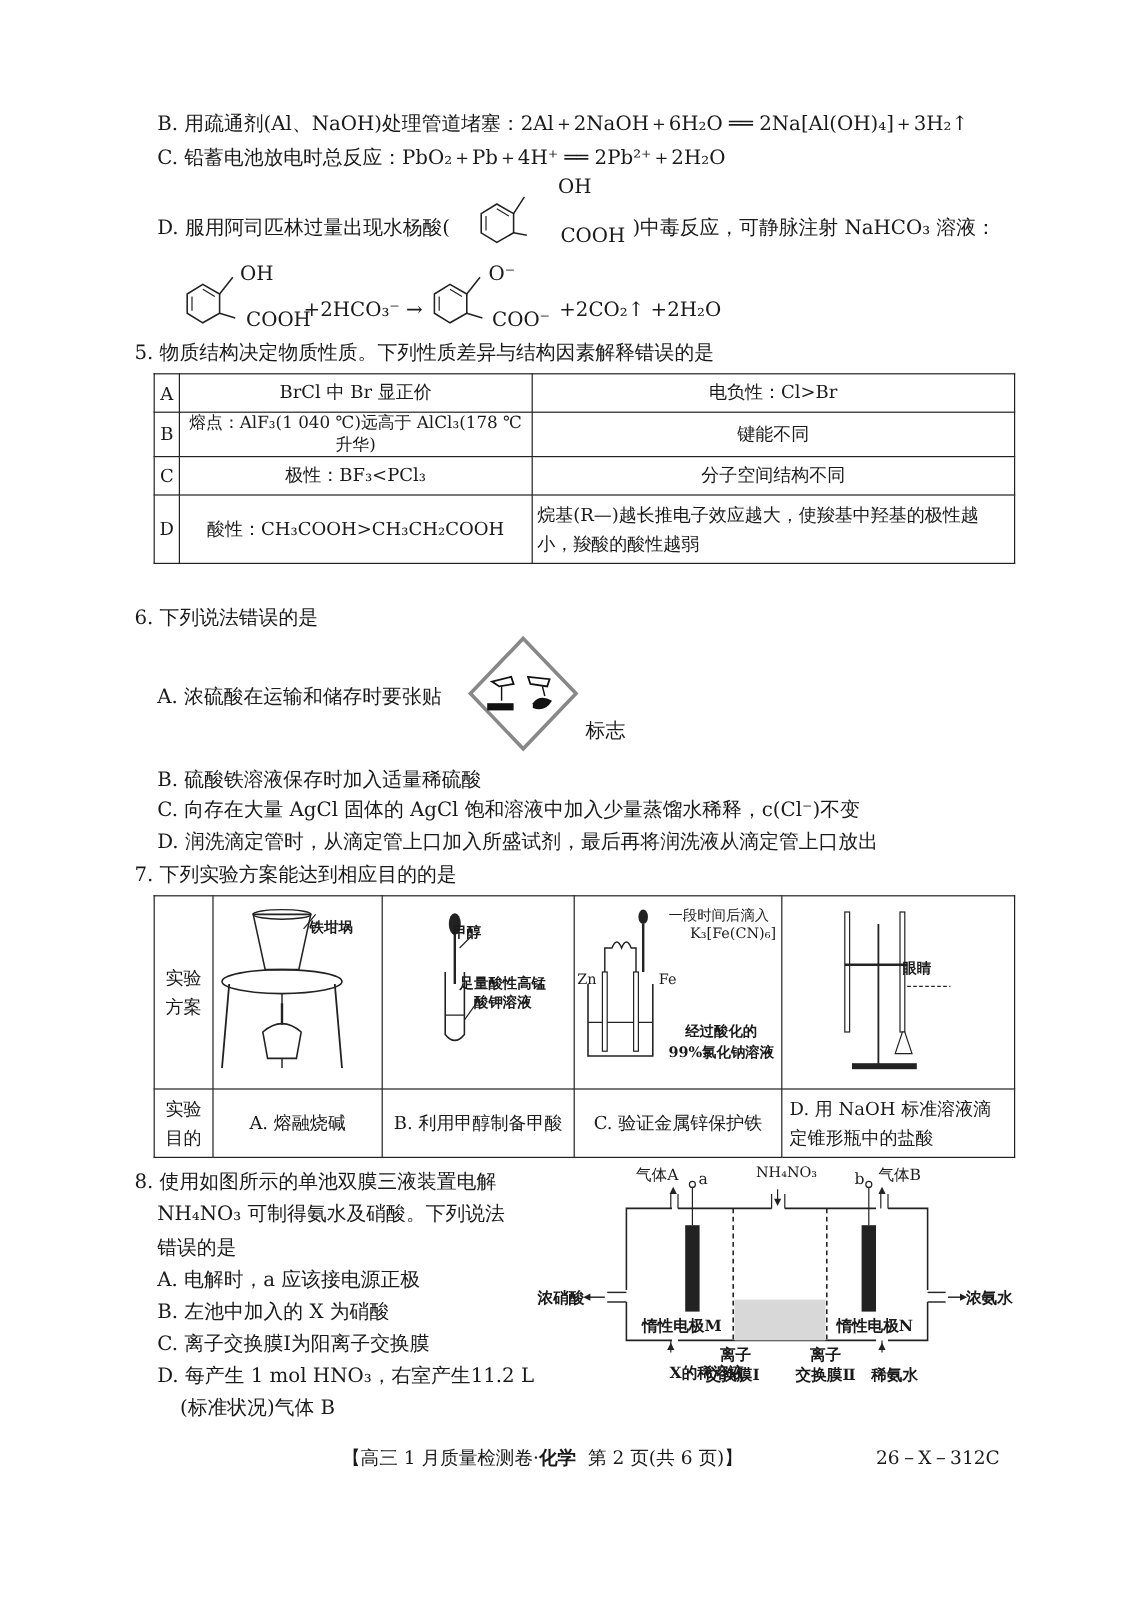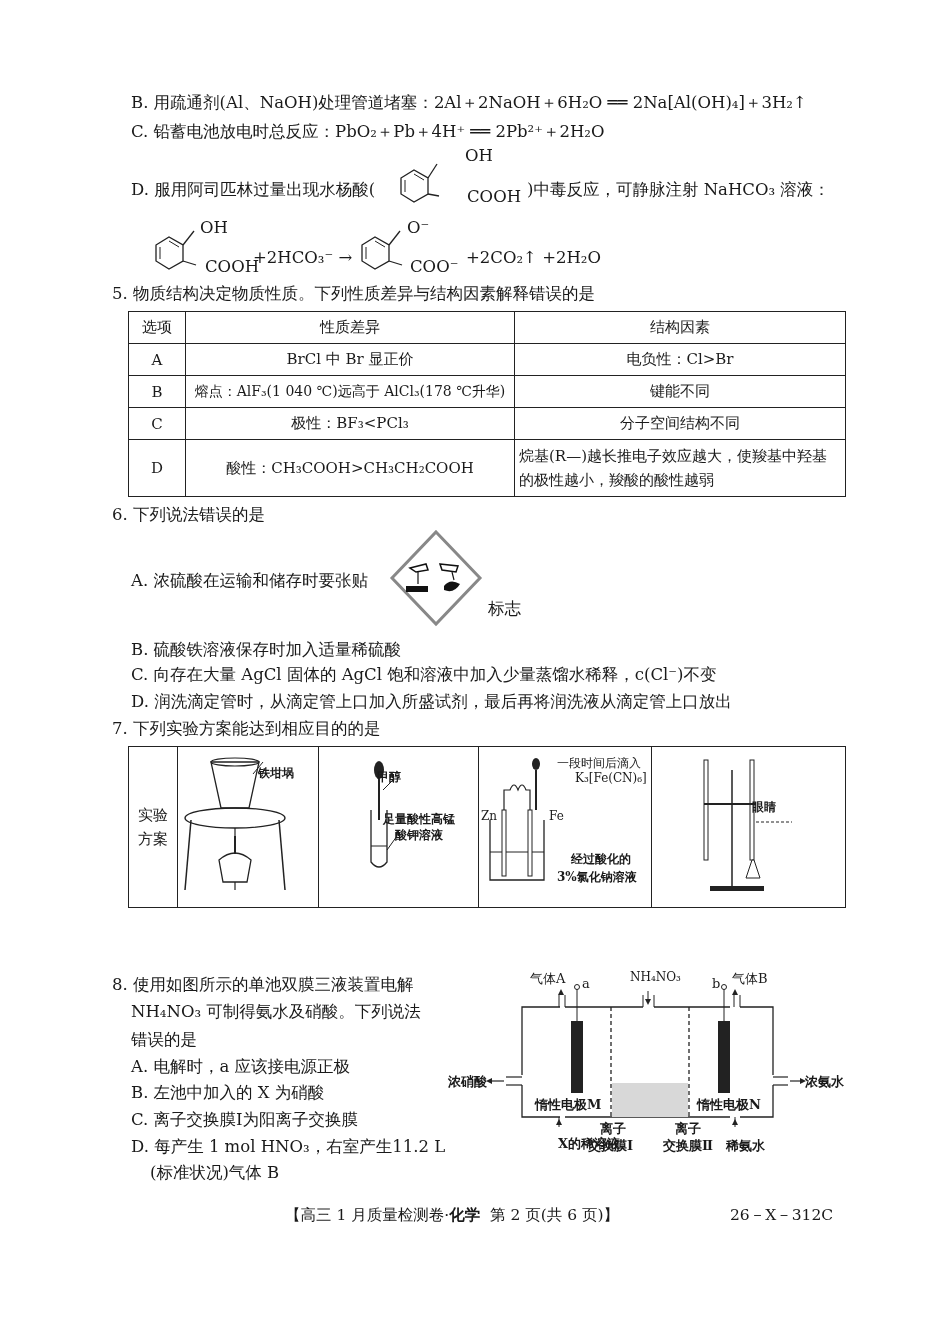--- a/index.html
+++ b/index.html
@@ -63,11 +63,6 @@
 <div class="line" style="left:112px;top:284px;">5. 物质结构决定物质性质。下列性质差异与结构因素解释错误的是</div>
 <table class="t5">
   <tbody>
-      <tr>
-    <td style="width:48px;">选项</td>
-    <td style="width:320px;">性质差异</td>
-    <td>结构因素</td>
-  </tr>
   <tr>
     <td>A</td>
     <td>BrCl 中 Br 显正价</td>

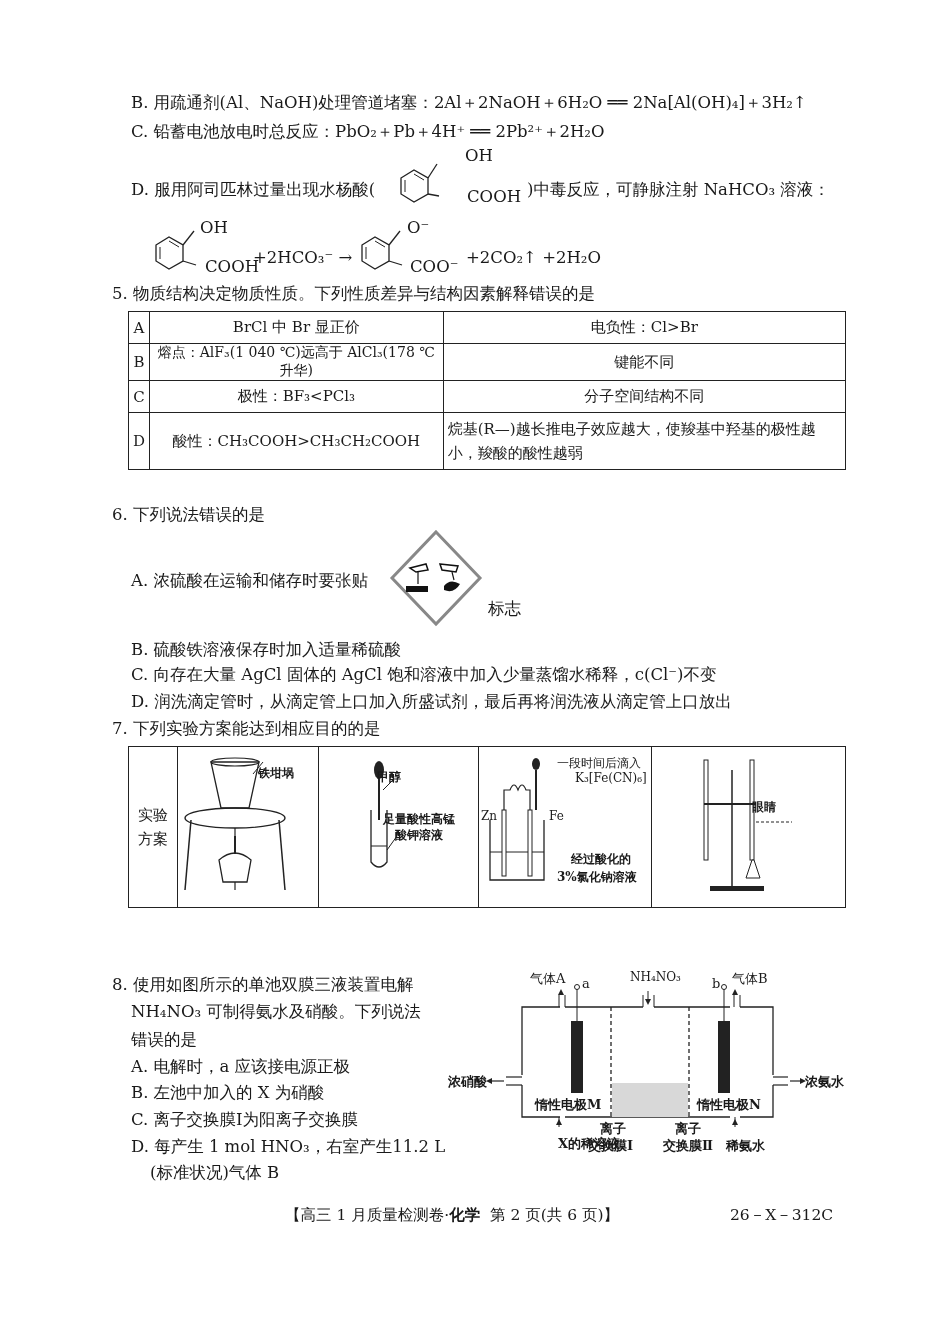--- a/index.html
+++ b/index.html
@@ -150,7 +150,7 @@
       <span class="fig-label" style="left:2px;top:62px;font-weight:normal;">Zn</span>
       <span class="fig-label" style="left:70px;top:62px;font-weight:normal;">Fe</span>
       <span class="fig-label" style="left:92px;top:104px;">经过酸化的</span>
-      <span class="fig-label" style="left:78px;top:122px;">3%氯化钠溶液</span>
+      <span class="fig-label" style="left:78px;top:122px;">99%氯化钠溶液</span>
     </td>
     <td style="position:relative;">
       <svg width="150" height="150">

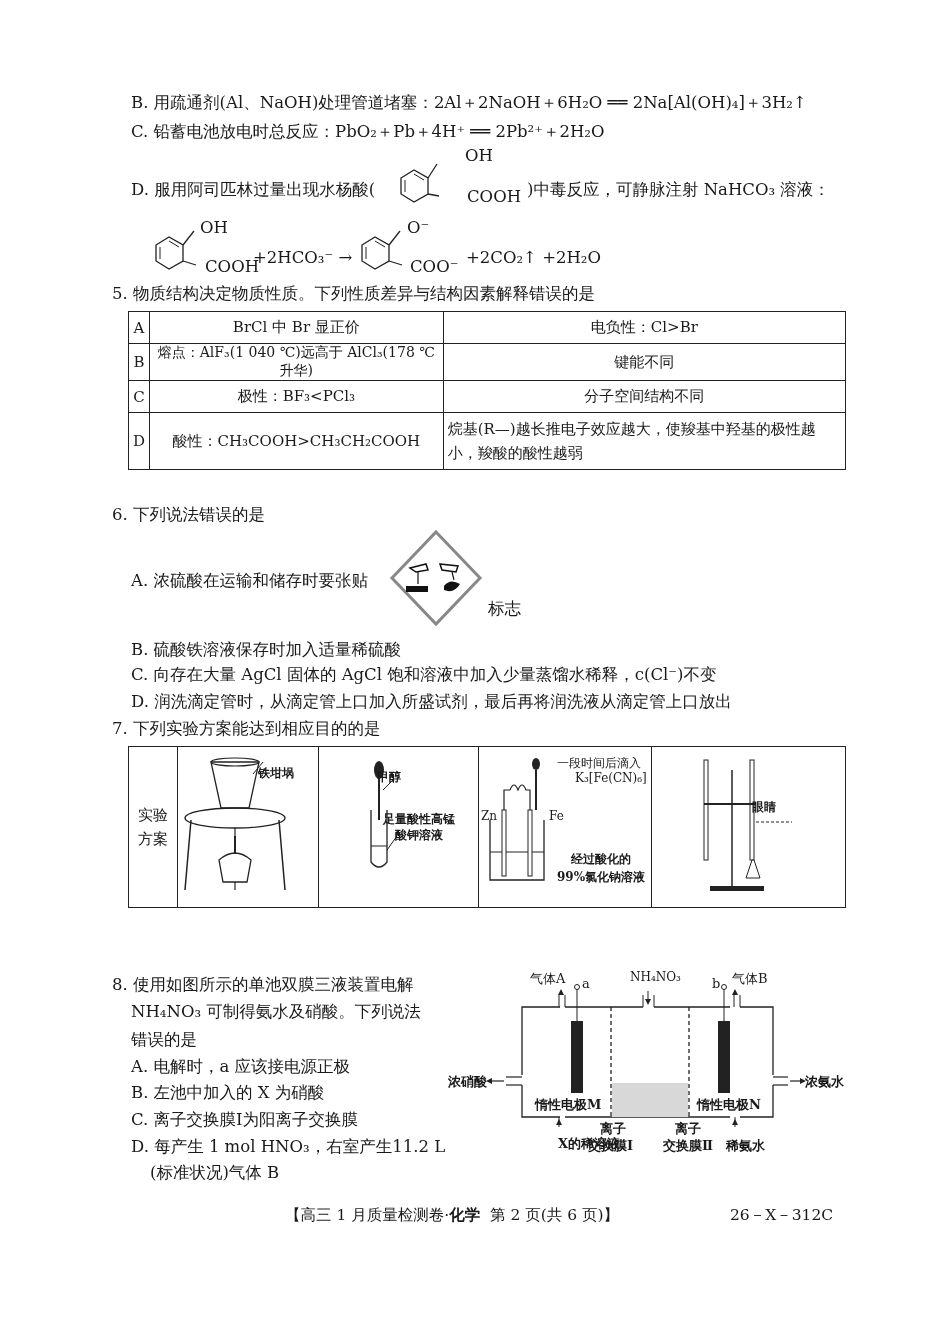--- a/index.html
+++ b/index.html
@@ -165,6 +165,15 @@
       <span class="fig-label" style="left:100px;top:52px;">眼睛</span>
     </td>
   </tr>
+  <tr>
+    <td style="height:54px;line-height:24px;">
+      <span style="display:inline-block;width:32px;">实验目的</span>
+    </td>
+    <td>A. 熔融烧碱</td>
+    <td>B. 利用甲醇制备甲酸</td>
+    <td>C. 验证金属锌保护铁</td>
+    <td style="text-align:left;padding:0 6px;line-height:24px;">D. 用 NaOH 标准溶液滴定锥形瓶中的盐酸</td>
+  </tr>
 </tbody>
   </table>
 

